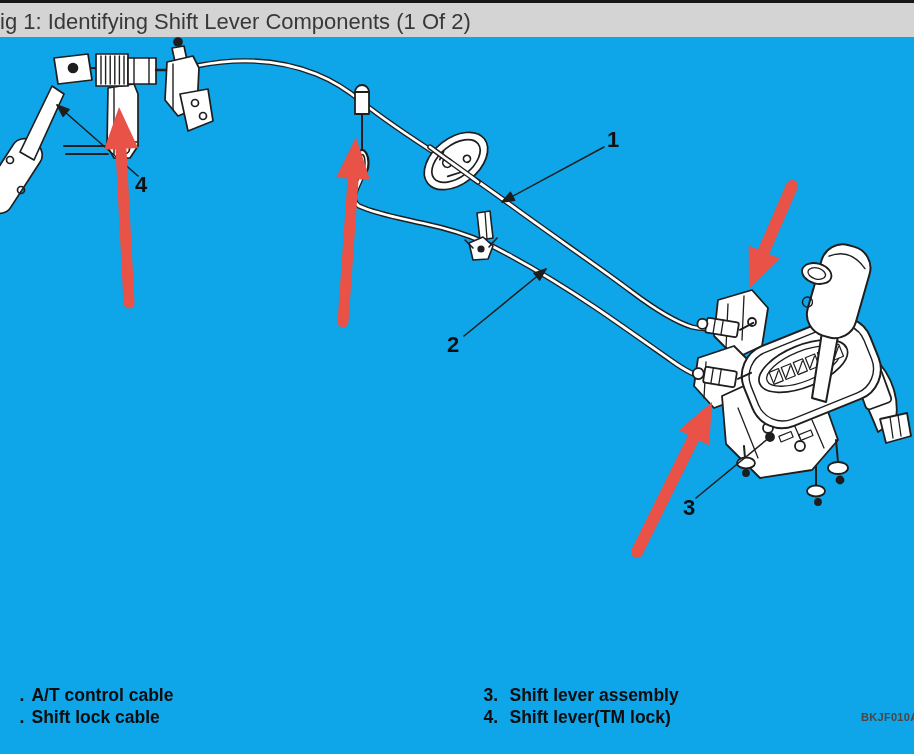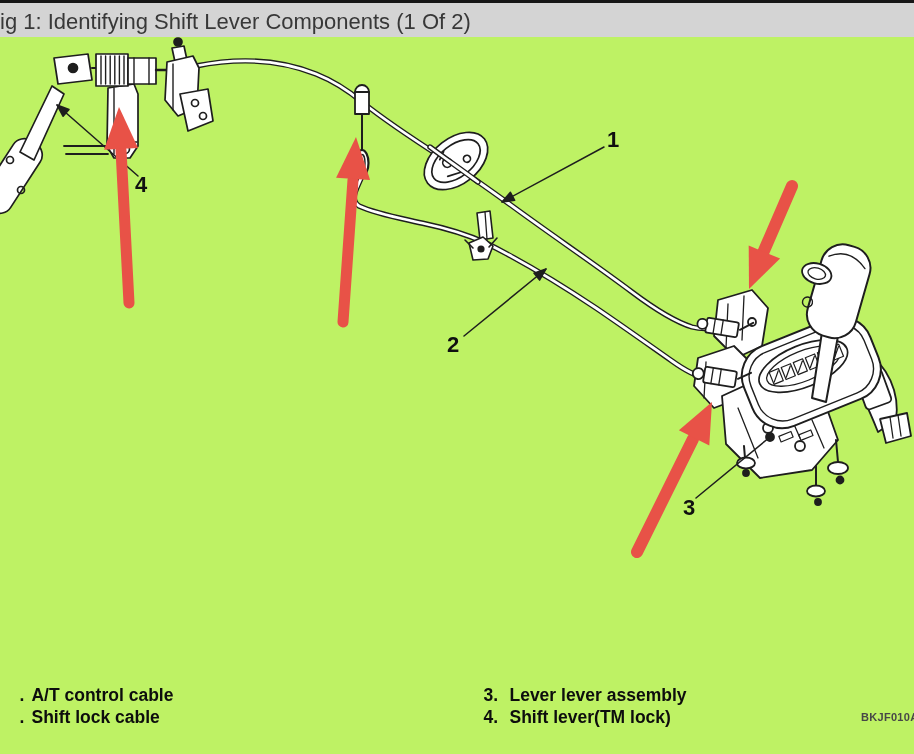--- a/index.html
+++ b/index.html
@@ -3,7 +3,7 @@
 <meta charset="utf-8">
 <style>
   html,body{margin:0;padding:0;background:#fff;}
-  .page{position:relative;width:914px;height:754px;overflow:hidden;background:#bef264;
+  .page{position:relative;width:914px;height:754px;overflow:hidden;background:#0ea5e9;
         font-family:"Liberation Sans",sans-serif;}
   .topbar{position:absolute;left:0;top:0;width:914px;height:37px;background:#d4d4d4;
           border-top:3px solid #161616;box-sizing:border-box;}

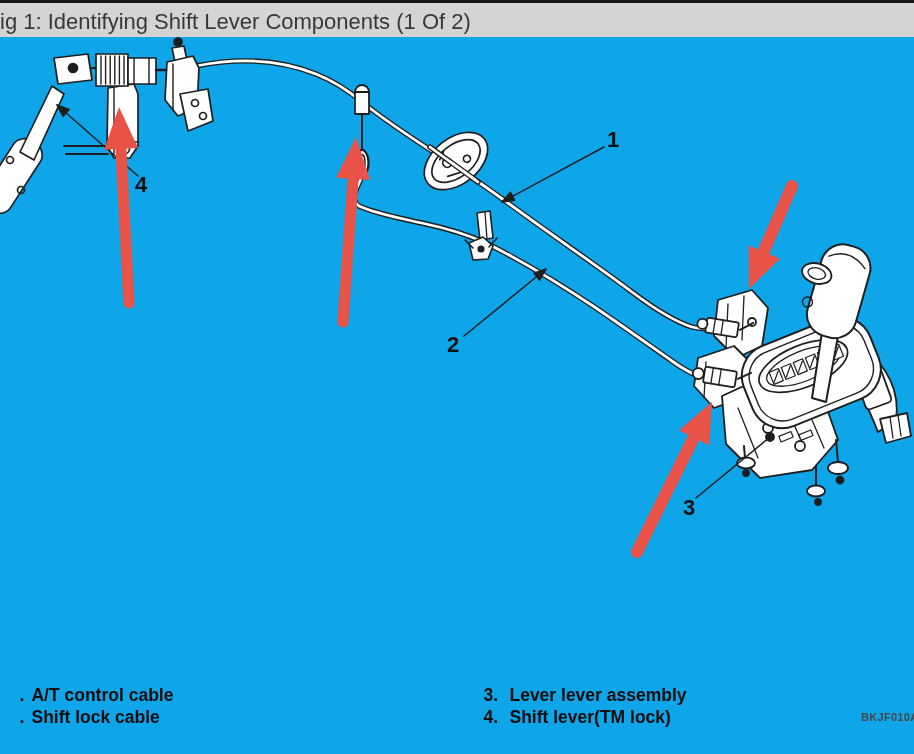--- a/index.html
+++ b/index.html
@@ -215,7 +215,7 @@
     <span class="n nl">.</span><span>A/T control cable</span>
   </div>
   <div class="leg" style="left:464px;top:665px">
-    <span class="n nr">3.</span><span>Lever lever assembly</span>
+    <span class="n nr">3.</span><span>Shift lever assembly</span>
   </div>
   <div class="leg" style="left:464px;top:687px">
     <span class="n nr">4.</span><span>Shift lever(TM lock)</span>

